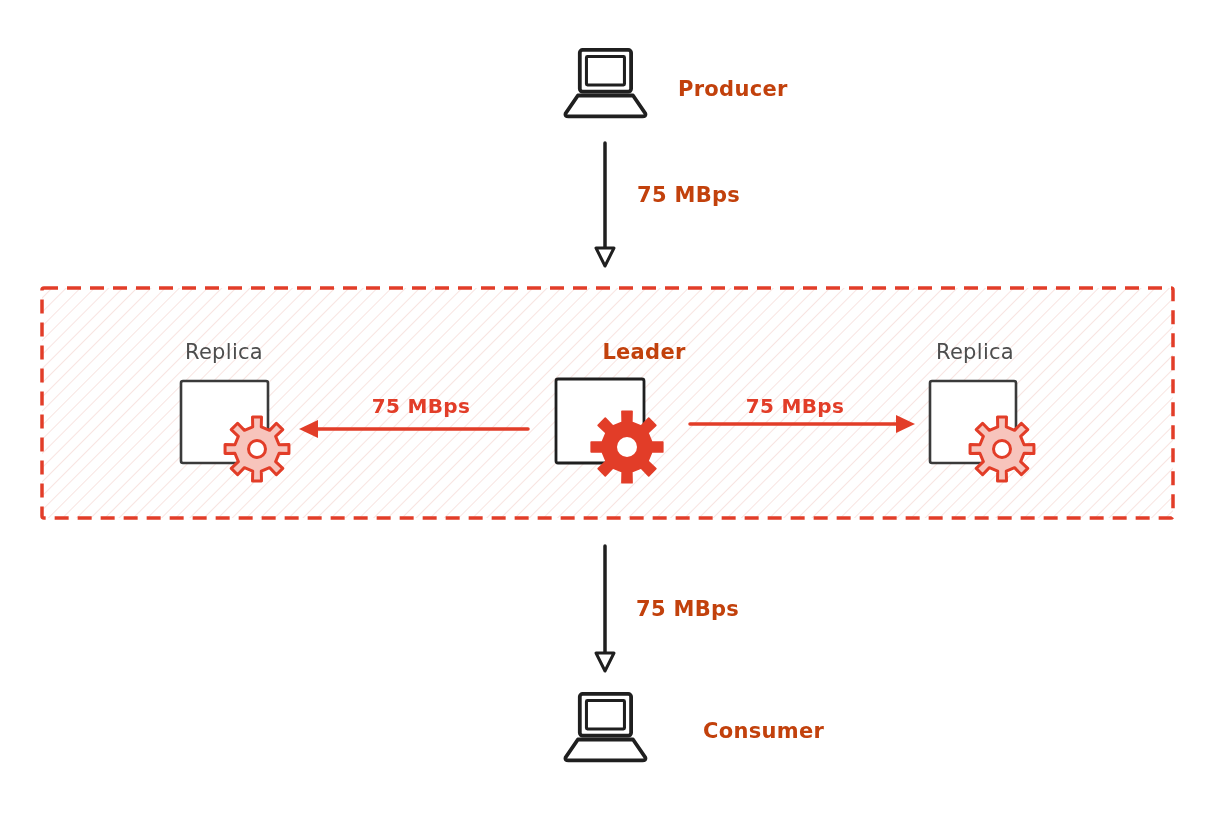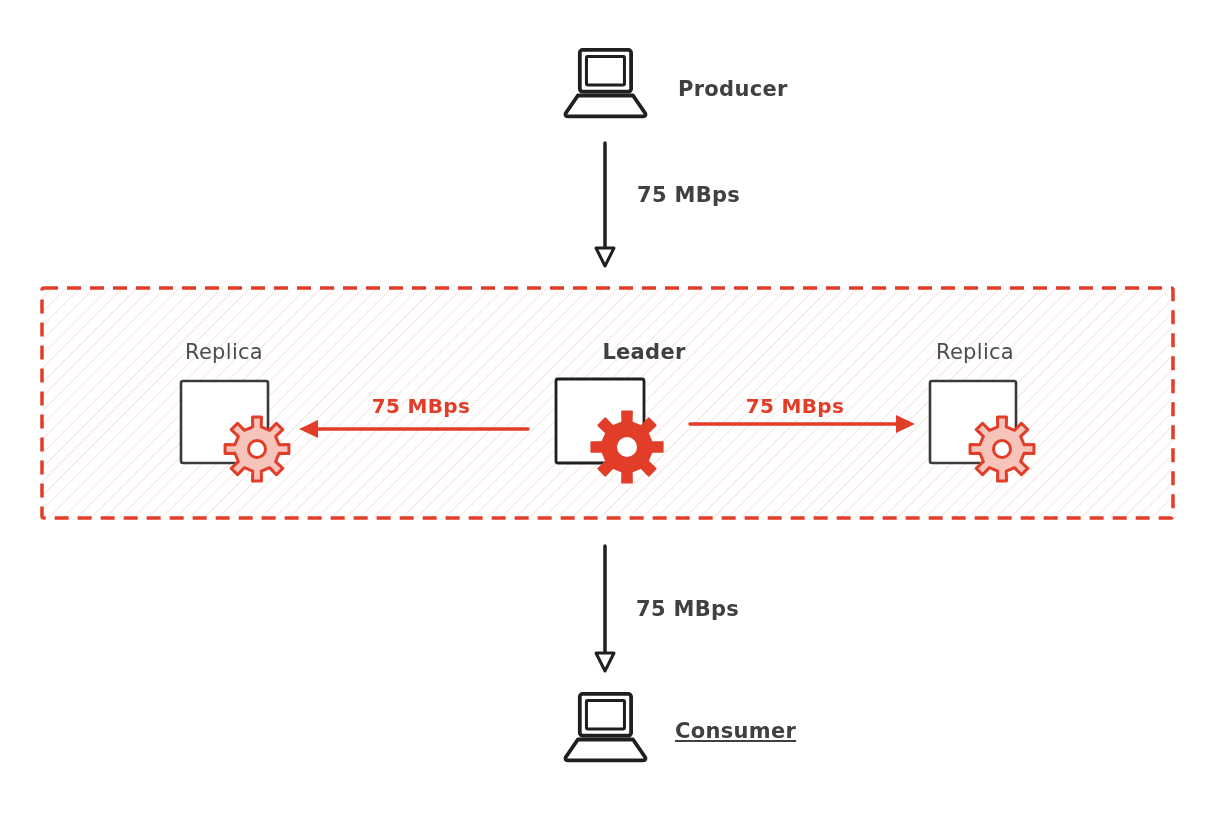--- a/index.html
+++ b/index.html
@@ -23,7 +23,7 @@
 
   .label {
     position: absolute;
-    color: #404040;
+    color: #c2410c;
     font-size: 21px;
     font-weight: 600;
     letter-spacing: 0.3px;

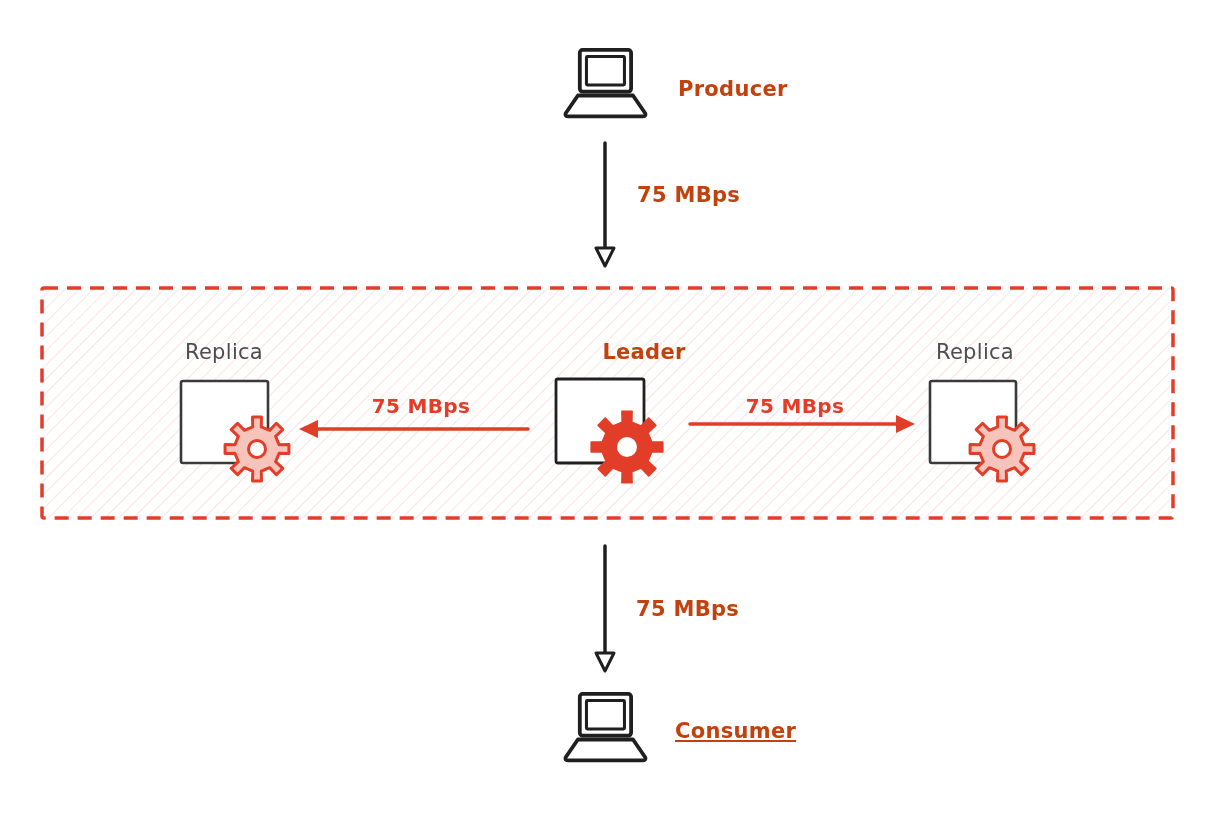--- a/index.html
+++ b/index.html
@@ -124,7 +124,7 @@
 
   <div class="label" style="left:636px; top:597px;">75 MBps</div>
 
-  <div class="label" style="left:675px; top:719px;text-decoration:underline;">Consumer</div>
+  <div class="label" style="left:703px; top:719px;">Consumer</div>
 
 </div>
 

